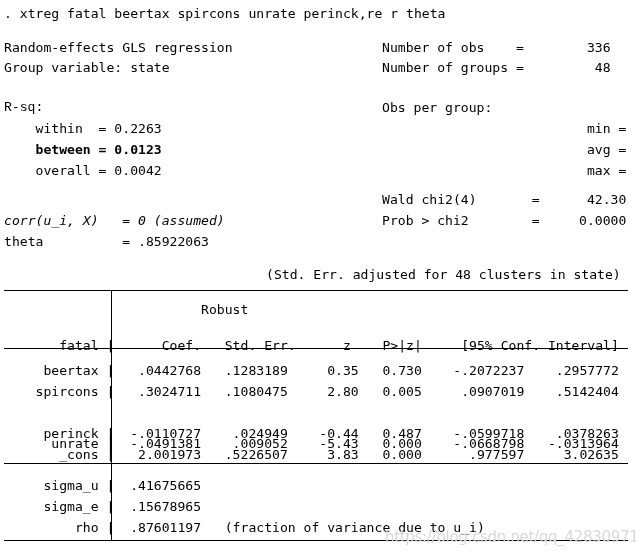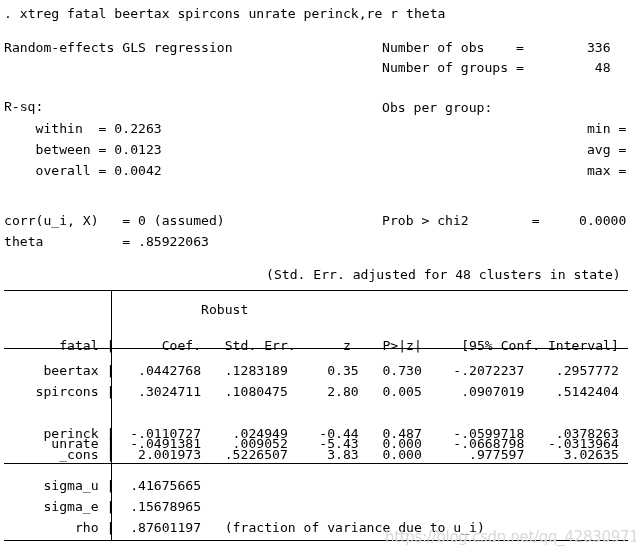--- a/index.html
+++ b/index.html
@@ -81,6 +81,7 @@
 
   
   <div class="line" style="top:38px;">Random-effects GLS regression</div>
+  <div class="line" style="top:58px;">Group variable: state</div>
   <div class="line" style="top:98px;font-family:Liberation Mono, monospace;">R-sq:</div>
   <div class="line" style="top:119px;">    within  = 0.2263</div>
   <div class="line" style="top:140px;">    between = 0.0123</div>

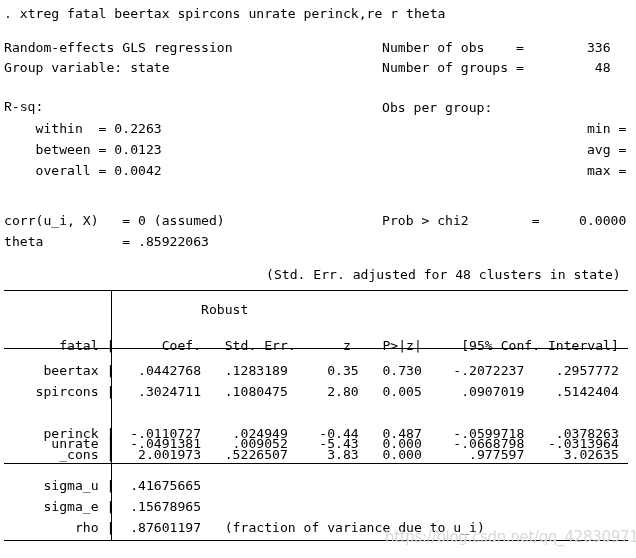--- a/index.html
+++ b/index.html
@@ -84,7 +84,7 @@
   <div class="line" style="top:58px;">Group variable: state</div>
   <div class="line" style="top:98px;font-family:Liberation Mono, monospace;">R-sq:</div>
   <div class="line" style="top:119px;">    within  = 0.2263</div>
-  <div class="line" style="top:140px;">    between = 0.0123</div>
+  <div class="line" style="top:140px;font-weight:bold;">    between = 0.0123</div>
   <div class="line" style="top:161px;">    overall = 0.0042</div>
   <div class="line" style="top:211px;">corr(u_i, X)   = 0 (assumed)</div>
   <div class="line" style="top:232px;">theta          = .85922063</div>

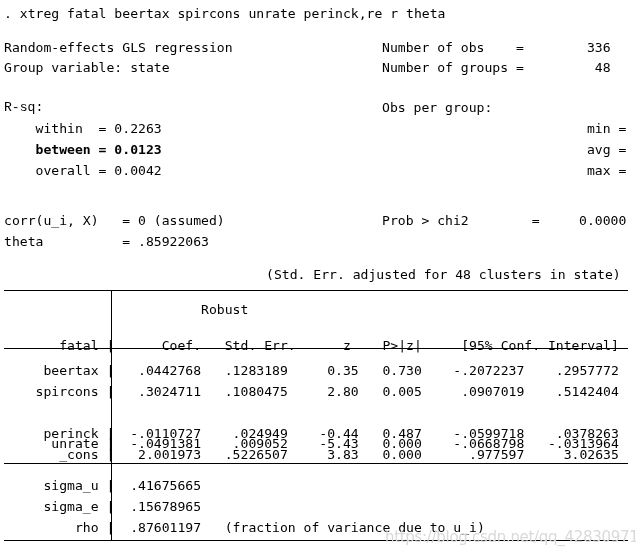--- a/index.html
+++ b/index.html
@@ -96,6 +96,7 @@
   <div class="line" style="left:382px; top:119px;">                          min =          7</div>
   <div class="line" style="left:382px; top:140px;">                          avg =        7.0</div>
   <div class="line" style="left:382px; top:161px;">                          max =          7</div>
+  <div class="line" style="left:382px; top:190px;">Wald chi2(4)       =      42.30</div>
   <div class="line" style="left:382px; top:211px;">Prob &gt; chi2        =     0.0000</div>
 
   

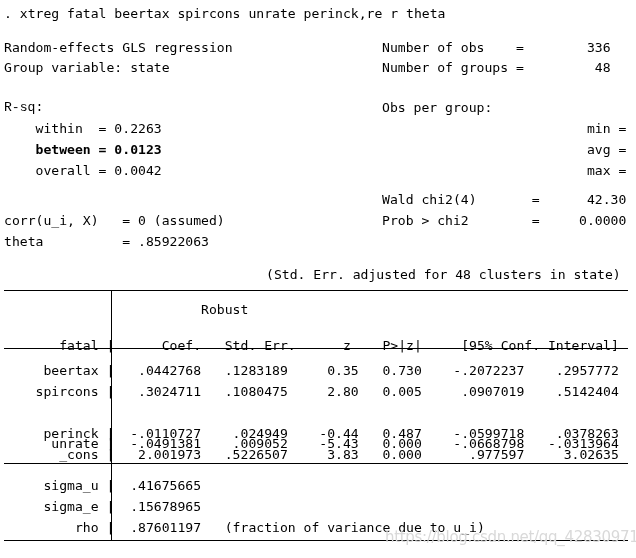--- a/index.html
+++ b/index.html
@@ -86,7 +86,7 @@
   <div class="line" style="top:119px;">    within  = 0.2263</div>
   <div class="line" style="top:140px;font-weight:bold;">    between = 0.0123</div>
   <div class="line" style="top:161px;">    overall = 0.0042</div>
-  <div class="line" style="top:211px;">corr(u_i, X)   = 0 (assumed)</div>
+  <div class="line" style="top:211px;font-style:italic;">corr(u_i, X)   = 0 (assumed)</div>
   <div class="line" style="top:232px;">theta          = .85922063</div>
 
   

